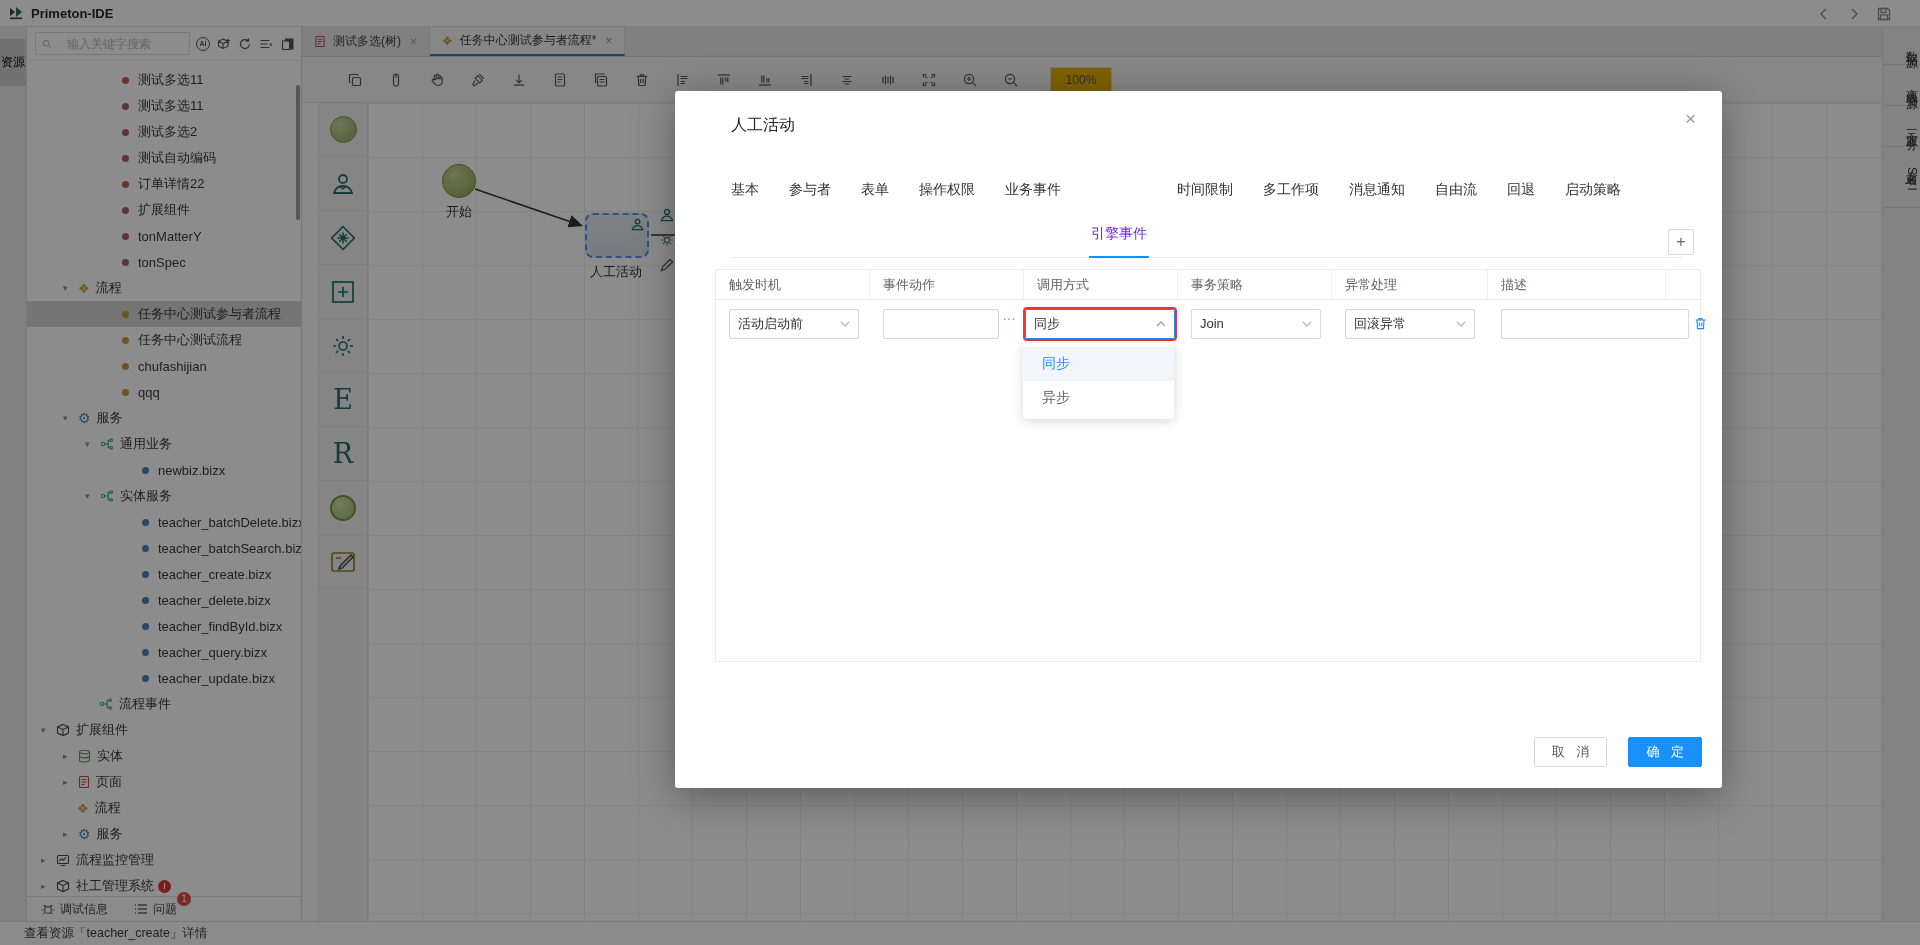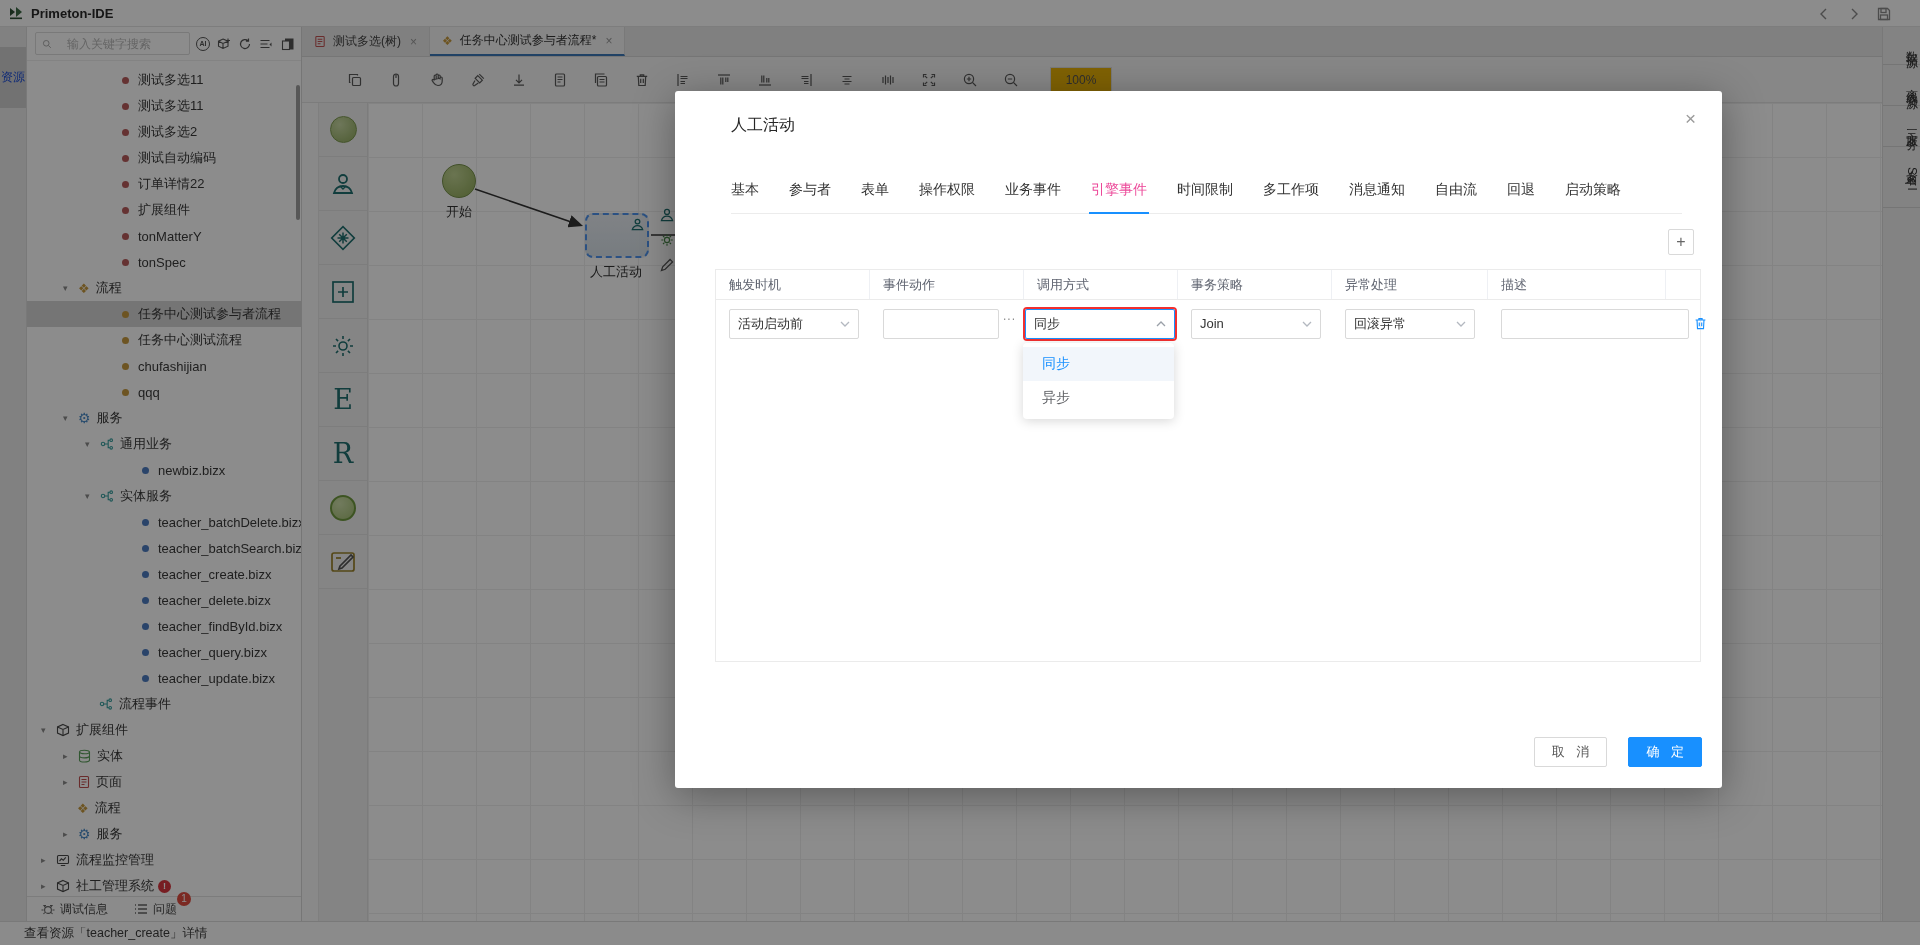--- a/index.html
+++ b/index.html
@@ -13,7 +13,7 @@
 
   
   .leftstrip { position:absolute; left:0; top:27px; width:27px; bottom:24px; background:#ececec; border-right:1px solid #ddd; z-index:4;}
-  .restab { margin-top:20px; background:#cfcfcf; padding:23px 0; width:100%; text-align:center; font-size:12px; color:#1d4ed8; line-height:15px; cursor:pointer;}
+  .restab { margin-top:12px; background:#cfcfcf; padding:16px 0; width:100%; text-align:center; font-size:12px; color:#000000; line-height:15px; cursor:pointer;}
 
   
   .sidebar { position:absolute; left:27px; top:27px; width:275px; bottom:24px; background:#fff; border-right:1px solid #d8d8d8; display:flex; flex-direction:column; z-index:4;}

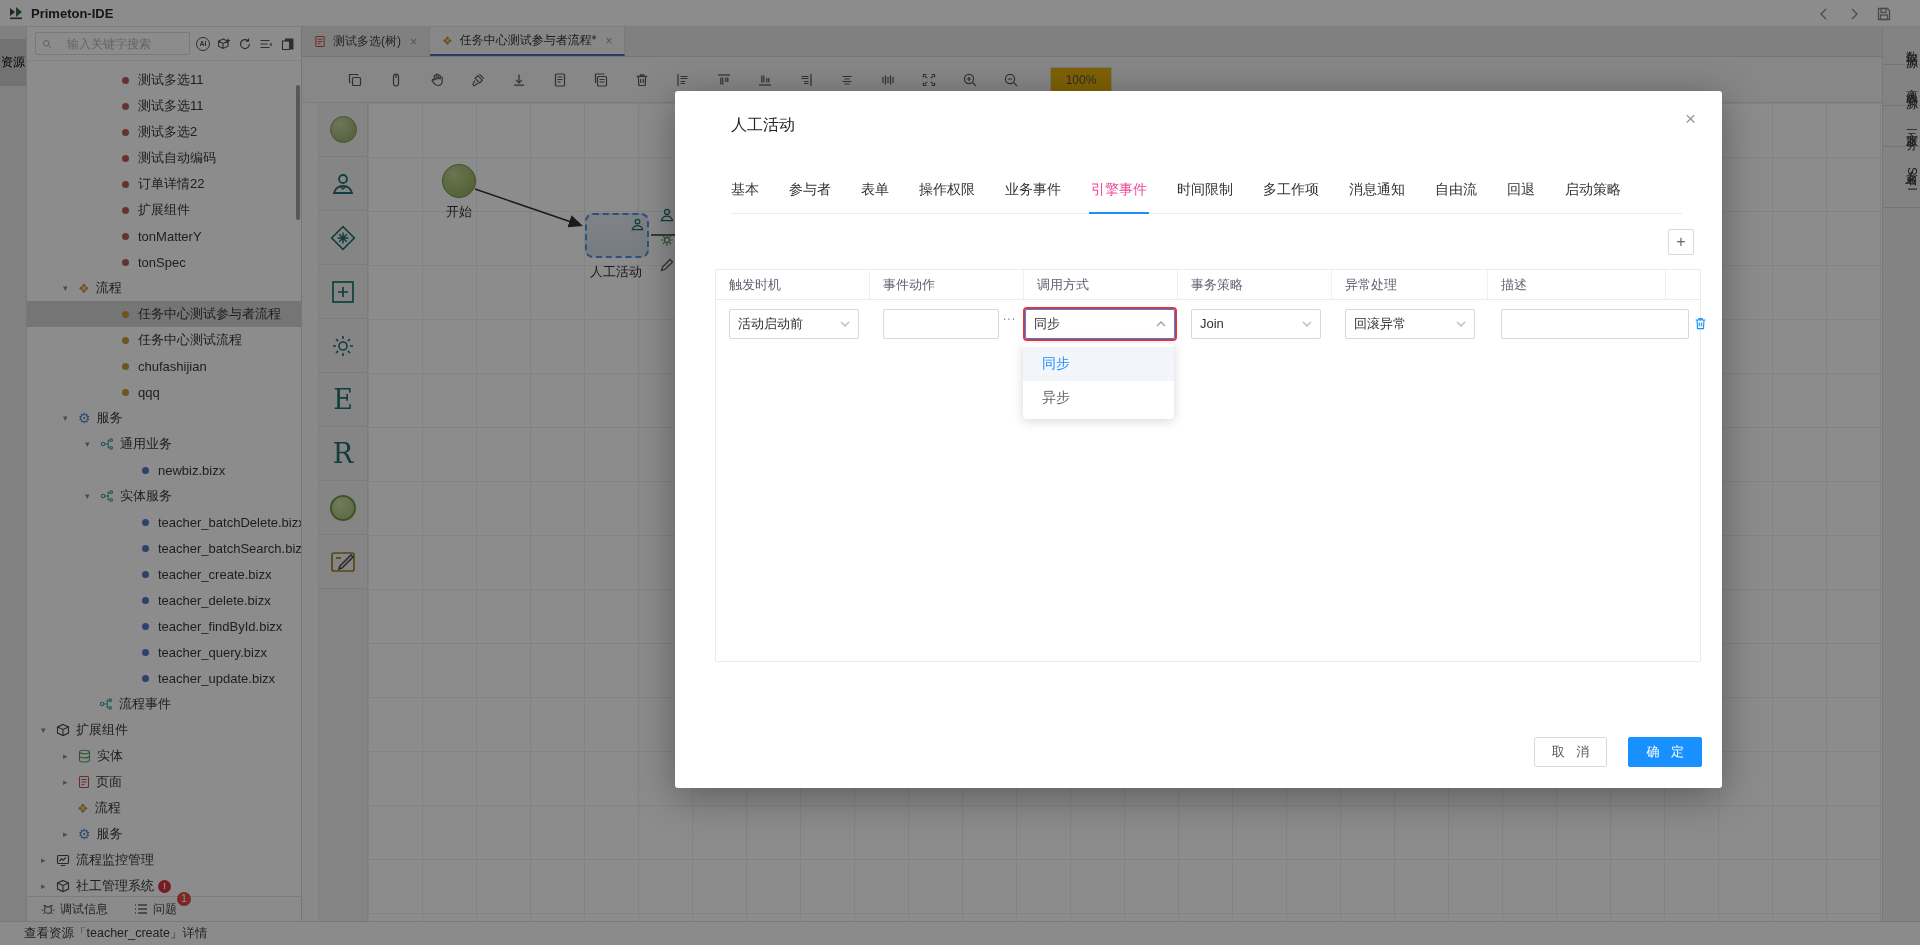--- a/index.html
+++ b/index.html
@@ -82,7 +82,7 @@
   .dlg-close { position:absolute; right:26px; top:18px; font-size:19px; color:#9b9b9b; cursor:pointer; line-height:1;}
   .dlg-tabs { position:absolute; left:56px; right:40px; top:90px; display:flex; gap:30px; font-size:14px; color:#333; border-bottom:1px solid #ececec; padding-bottom:14px;}
   .dtab { cursor:pointer; position:relative; white-space:nowrap;}
-  .dtab.active { color:#ec4899;}
+  .dtab.active { color:#6d28d9;margin-top:44px;}
   .dtab.active::after { content:""; position:absolute; left:-2px; right:-2px; bottom:-15px; height:2px; background:#1890ff;}
   .addbtn { position:absolute; right:28px; top:138px; width:26px; height:26px; border:1px solid #d9d9d9; border-radius:2px; background:#fff; color:#666; font-size:16px; display:flex; align-items:center; justify-content:center; cursor:pointer;}
   .dtable { position:absolute; left:40px; top:178px; width:986px; height:393px; border:1px solid #ebebeb;}

